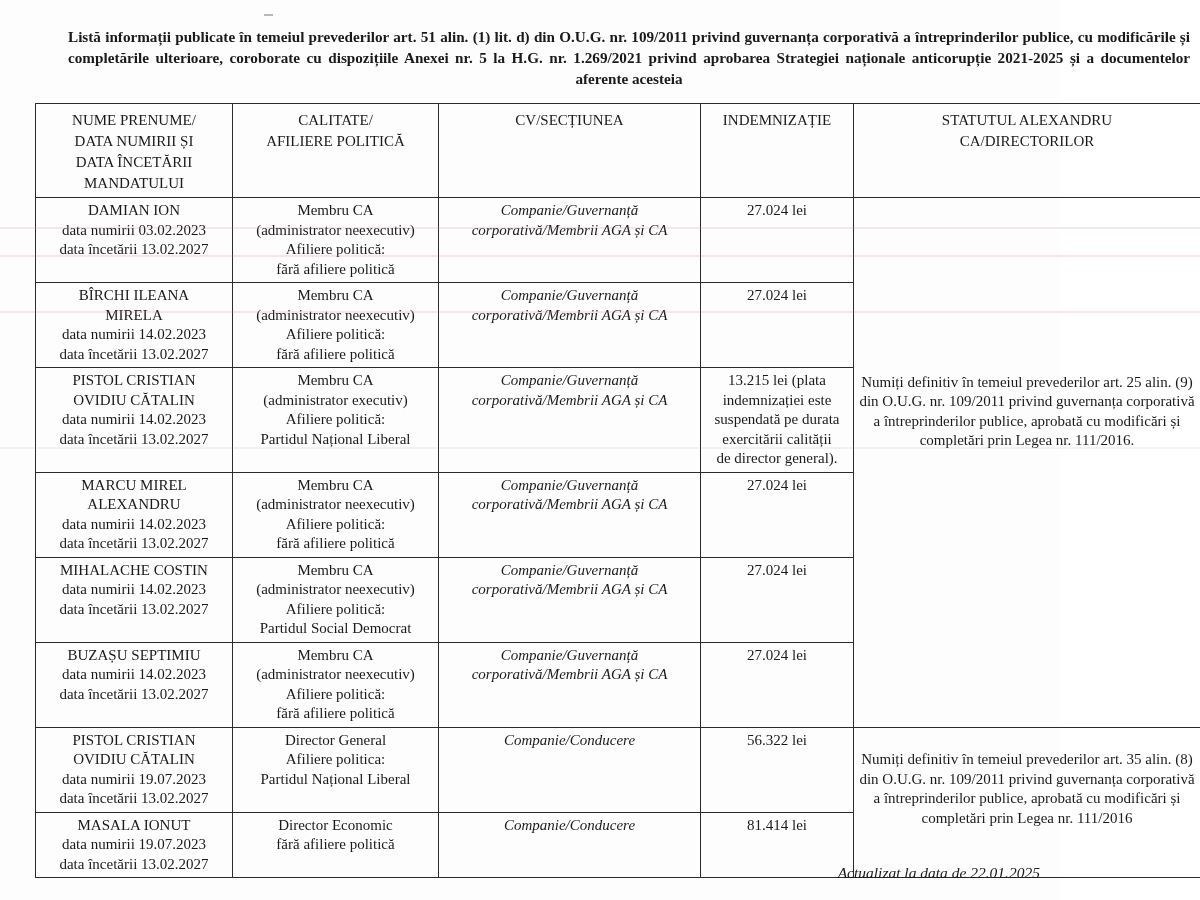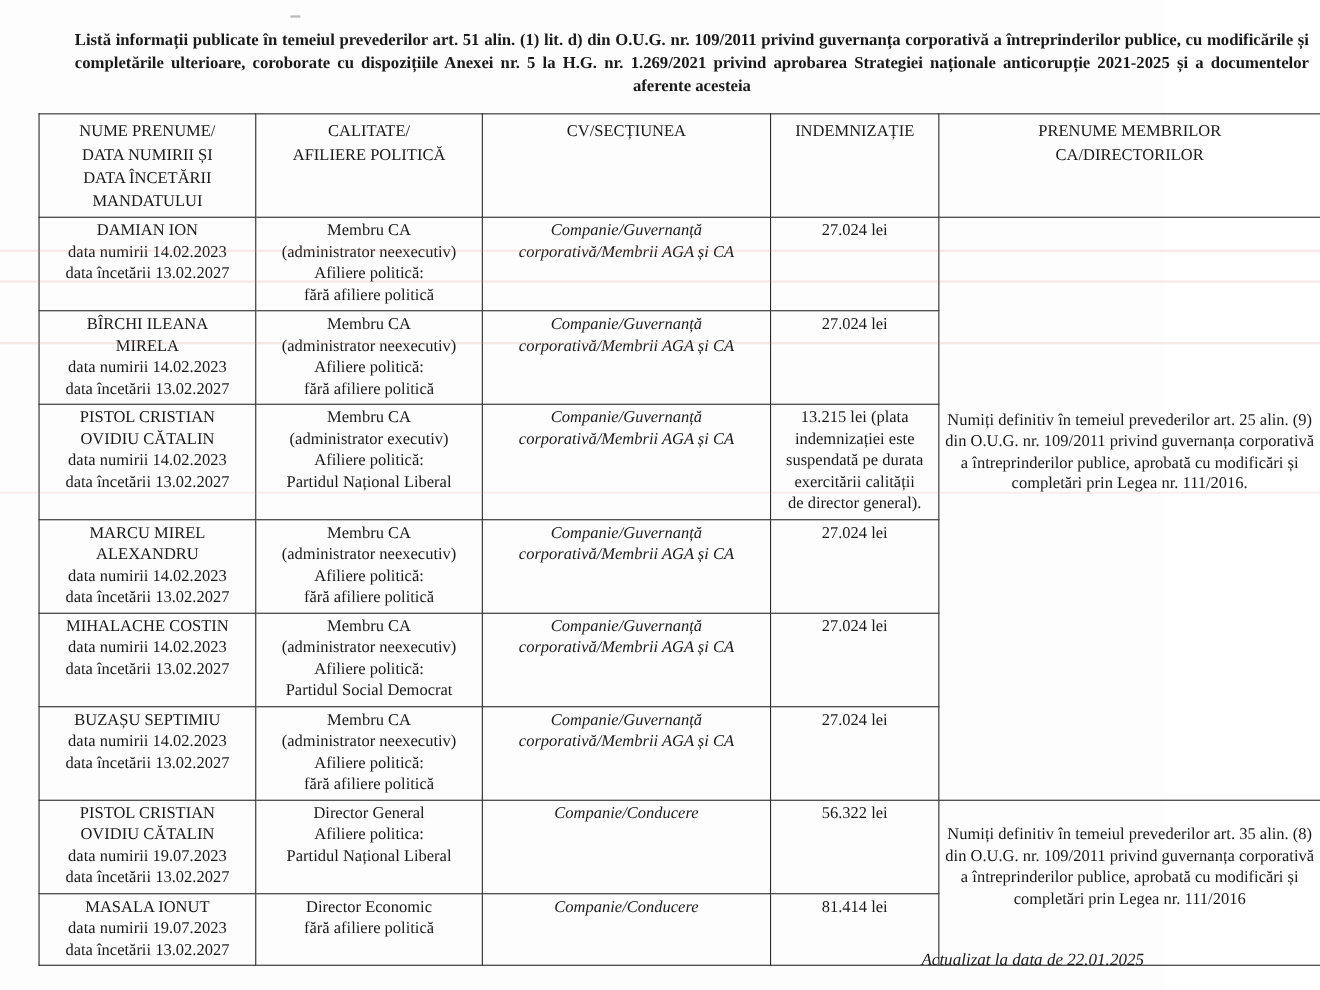--- a/index.html
+++ b/index.html
@@ -99,7 +99,7 @@
 AFILIERE POLITICĂ</th>
         <th>CV/SECȚIUNEA</th>
         <th>INDEMNIZAȚIE</th>
-        <th class="statut-head">PRENUME MEMBRILOR
+        <th class="statut-head">STATUTUL ALEXANDRU
 CA/DIRECTORILOR</th>
       </tr>
     </thead>

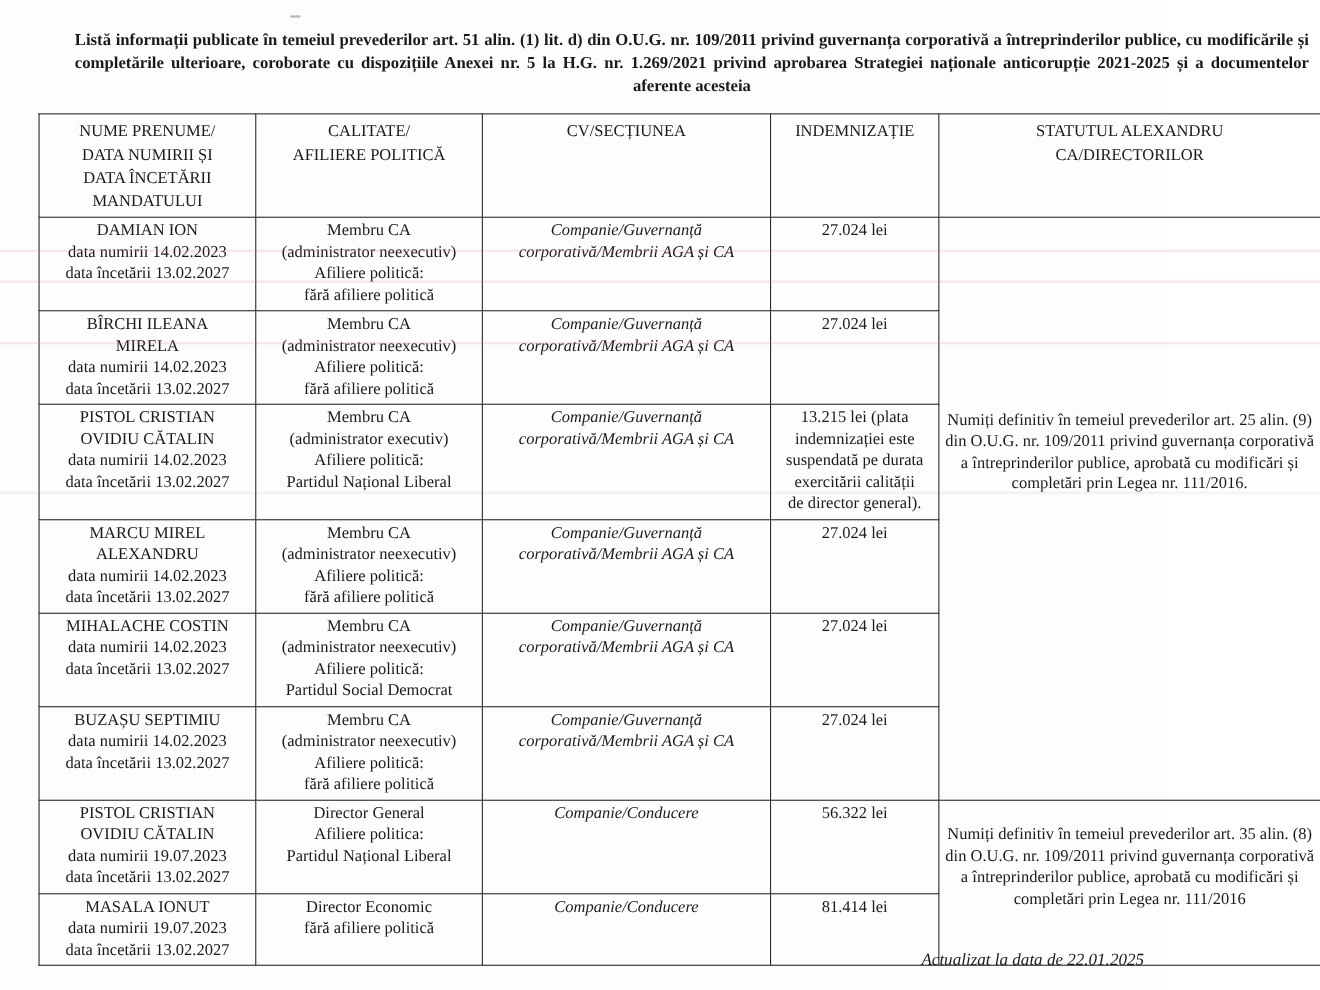--- a/index.html
+++ b/index.html
@@ -106,7 +106,7 @@
     <tbody>
       <tr class="r1">
         <td>DAMIAN ION
-data numirii 14.02.2023
+data numirii 03.02.2023
 data încetării 13.02.2027</td>
         <td>Membru CA
 (administrator neexecutiv)

